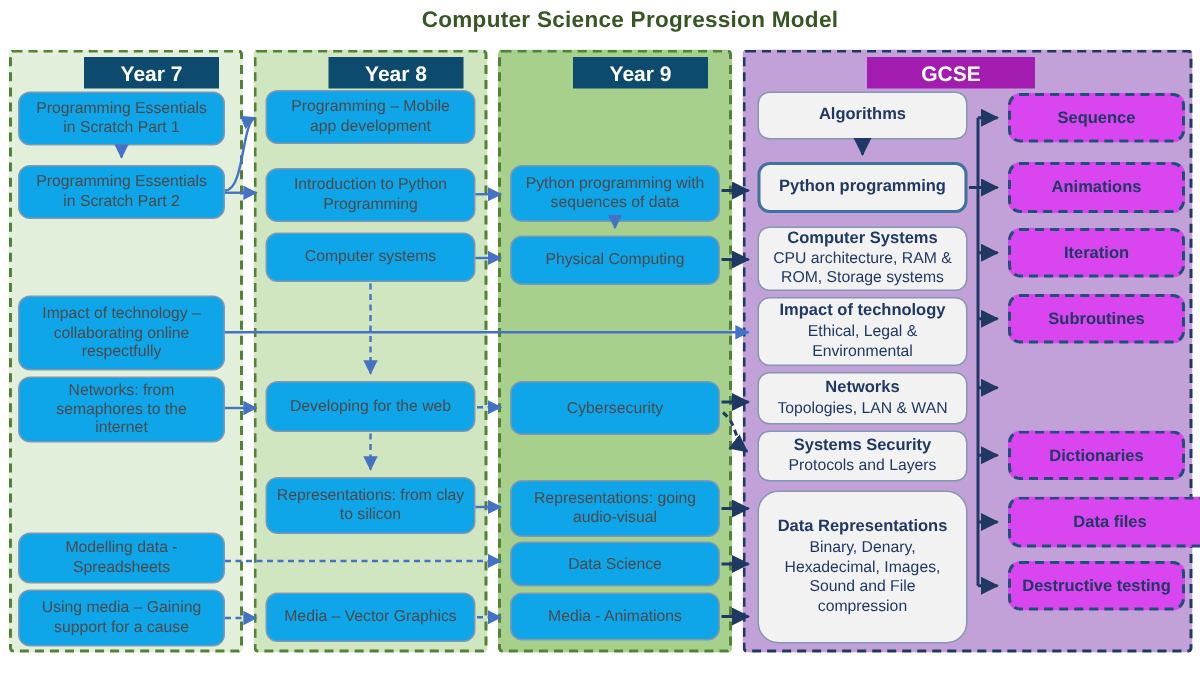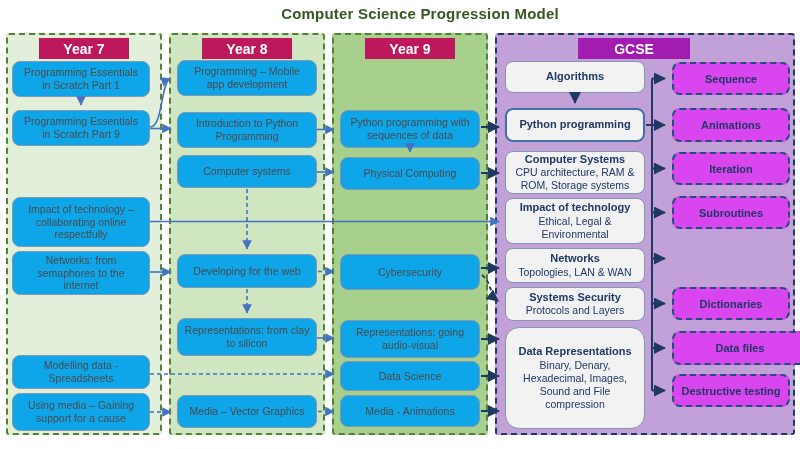--- a/index.html
+++ b/index.html
@@ -14,7 +14,7 @@
   .p-gcse{left:495px;width:300px;background:#c2a0d8;border-color:#1f3864;}
   .hdr{position:absolute;height:21px;display:flex;align-items:center;justify-content:center;
        color:#ffffff;font-size:14px;font-weight:bold;}
-  .hdr-green{background:#be185d;}
+  .hdr-green{background:#0c4a6e;margin-left:17px;}
   .hdr-purple{background:#a21caf;}
   .box{position:absolute;background:#0ea5e9;border:1px solid #8497b0;border-radius:8px;
        box-sizing:border-box;display:flex;align-items:center;justify-content:center;

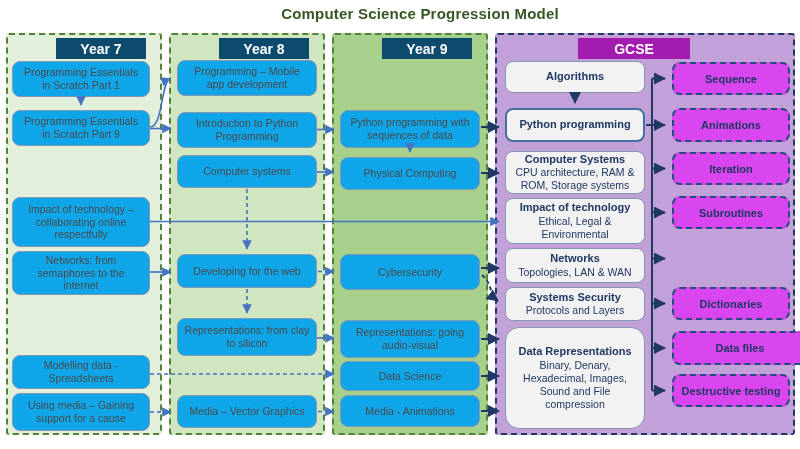--- a/index.html
+++ b/index.html
@@ -46,7 +46,7 @@
   <div class="hdr hdr-purple" style="left:578px;top:38px;width:112px">GCSE</div>
 
   <div class="box" style="left:12px;top:61px;width:138px;height:36px">Programming Essentials in Scratch Part 1</div>
-  <div class="box" style="left:12px;top:110px;width:138px;height:36px">Programming Essentials in Scratch Part 9</div>
+  <div class="box" style="left:12px;top:110px;width:138px;height:36px">Programming Essentials in Scratch Part 2</div>
   <div class="box" style="left:12px;top:197px;width:138px;height:50px">Impact of technology – collaborating online respectfully</div>
   <div class="box" style="left:12px;top:251px;width:138px;height:44px">Networks: from semaphores to the internet</div>
   <div class="box" style="left:12px;top:355px;width:138px;height:34px">Modelling data - Spreadsheets</div>

